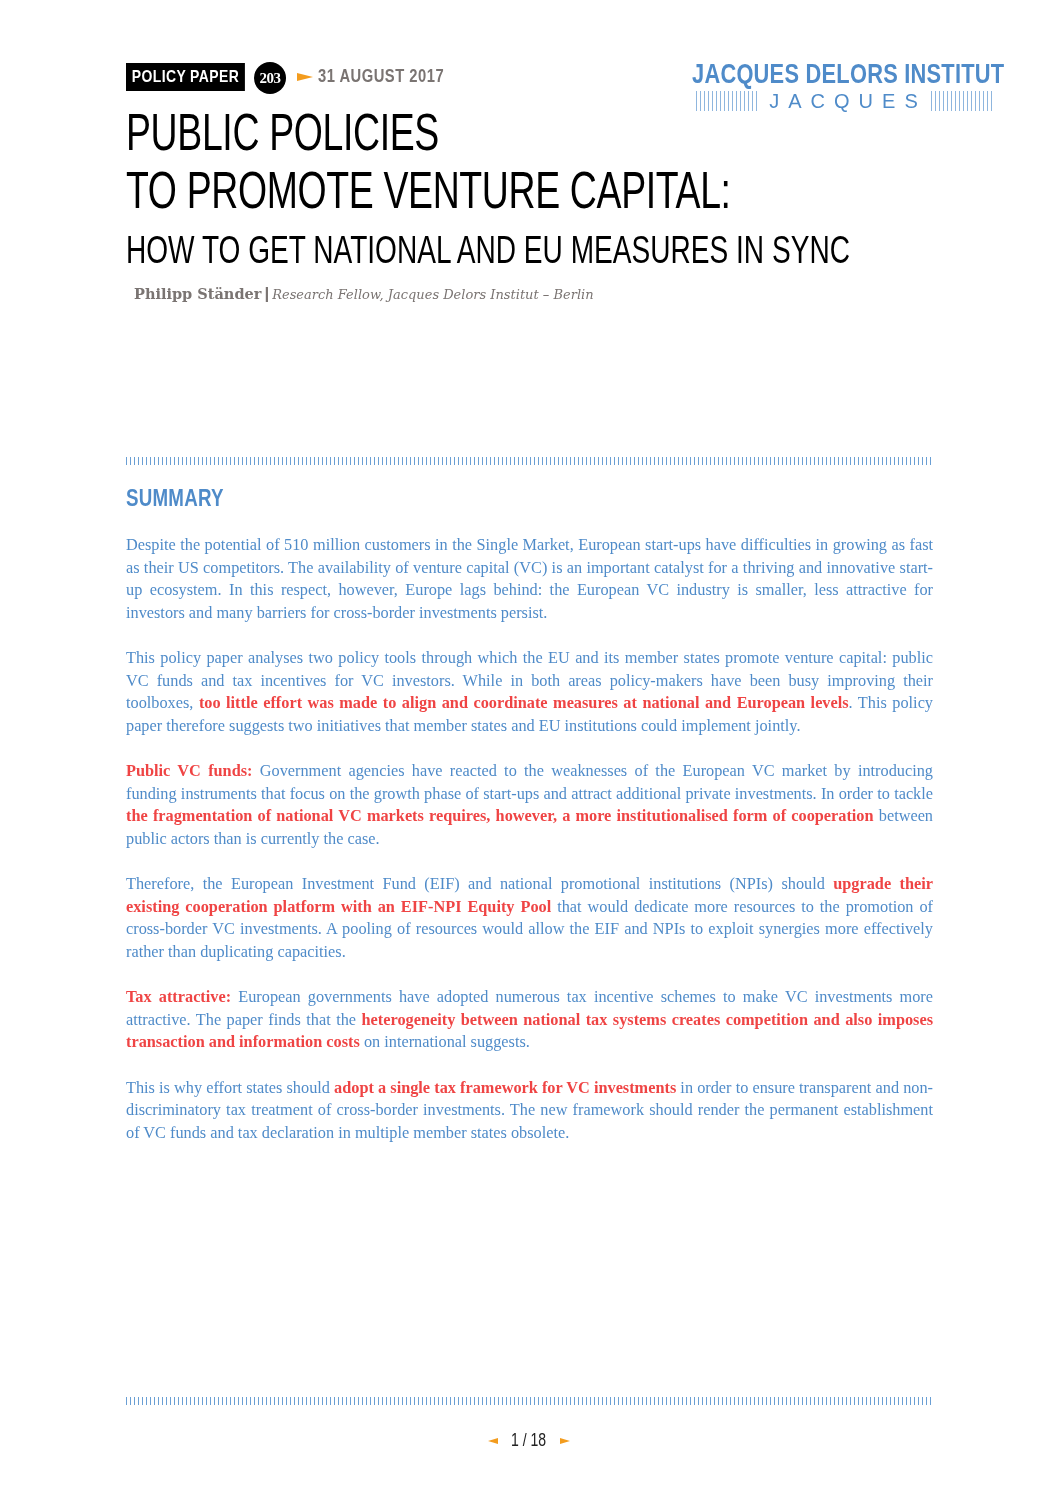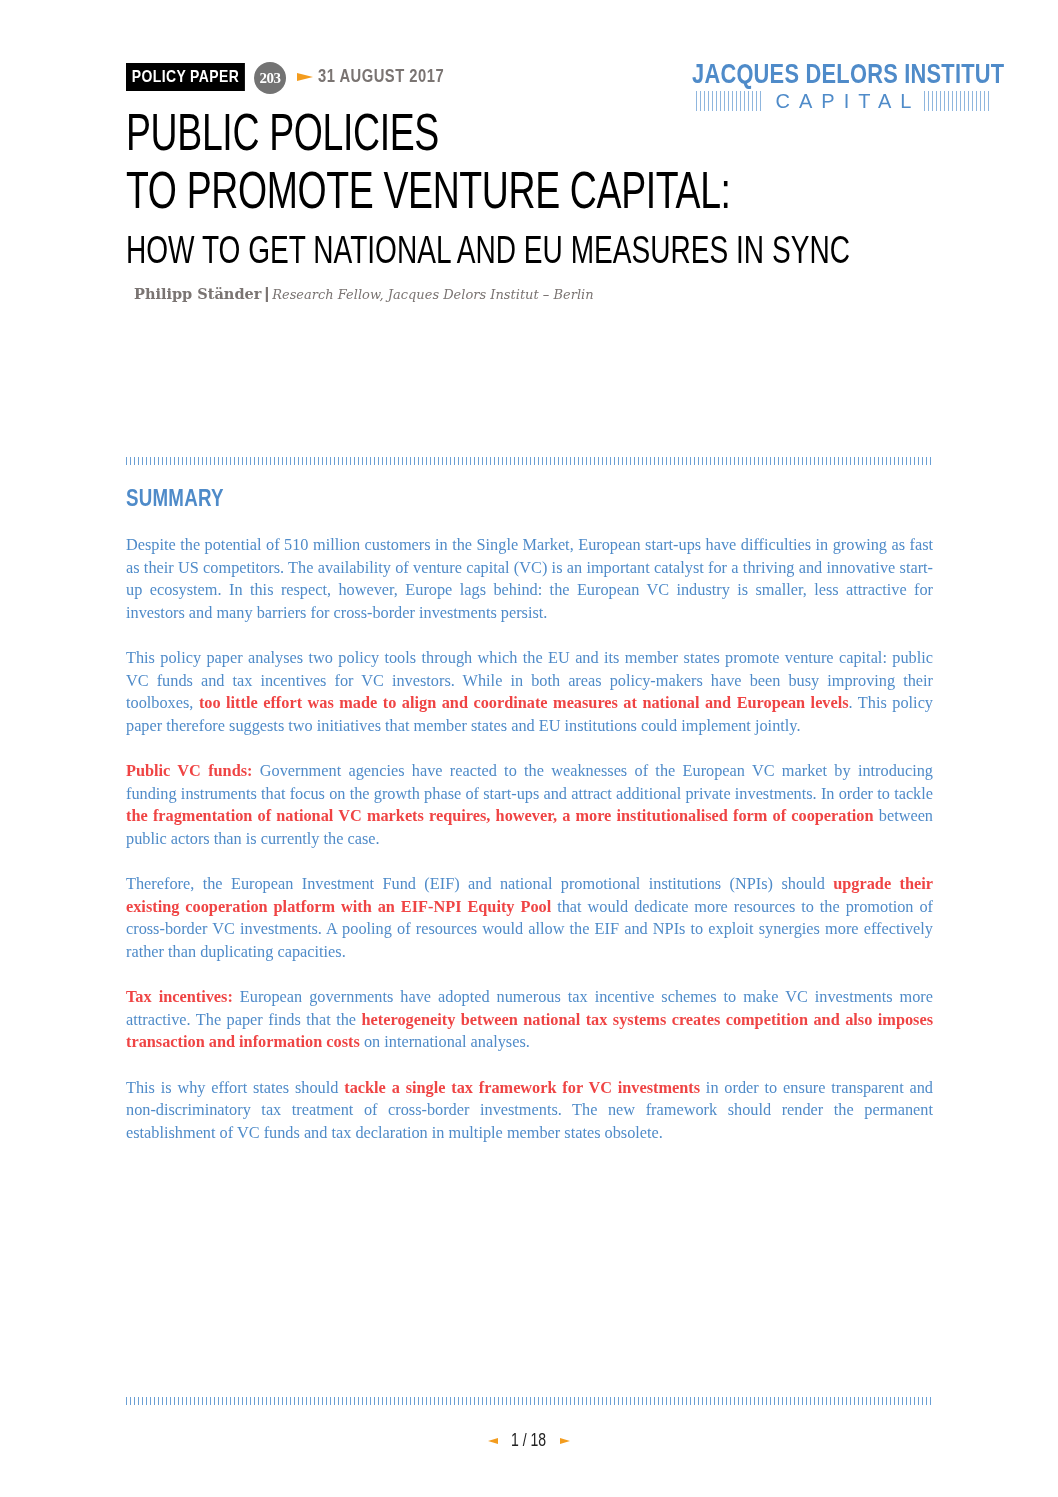--- a/index.html
+++ b/index.html
@@ -10,7 +10,7 @@
   .badge-black { left: 126px; top: 63px; height: 28px; background: #000; color: #fff;
     font-family: "Liberation Sans", sans-serif; font-weight: bold; font-size: 17px; letter-spacing: 0.5px;
     line-height: 28px; padding: 0 7px; transform: scaleX(0.82); transform-origin: left center; }
-  .num-circle { left: 254px; top: 62px; width: 32px; height: 32px; border-radius: 50%; background: #737373;
+  .num-circle { left: 254px; top: 62px; width: 32px; height: 32px; border-radius: 50%; background: #000000;
     color: #fff; font-family: "Liberation Serif", serif; font-weight: bold; font-size: 15px; line-height: 32px; text-align: center; letter-spacing: -0.5px; }
   .arrow-orange { left: 297px; top: 73px; width: 0; height: 0; border-top: 4px solid transparent; border-bottom: 4px solid transparent; border-left: 16px solid #f39c1e; }
   .date { left: 318px; top: 66px; font-family: "Liberation Sans", sans-serif; font-weight: bold; font-size: 18px; color: #7a7472;

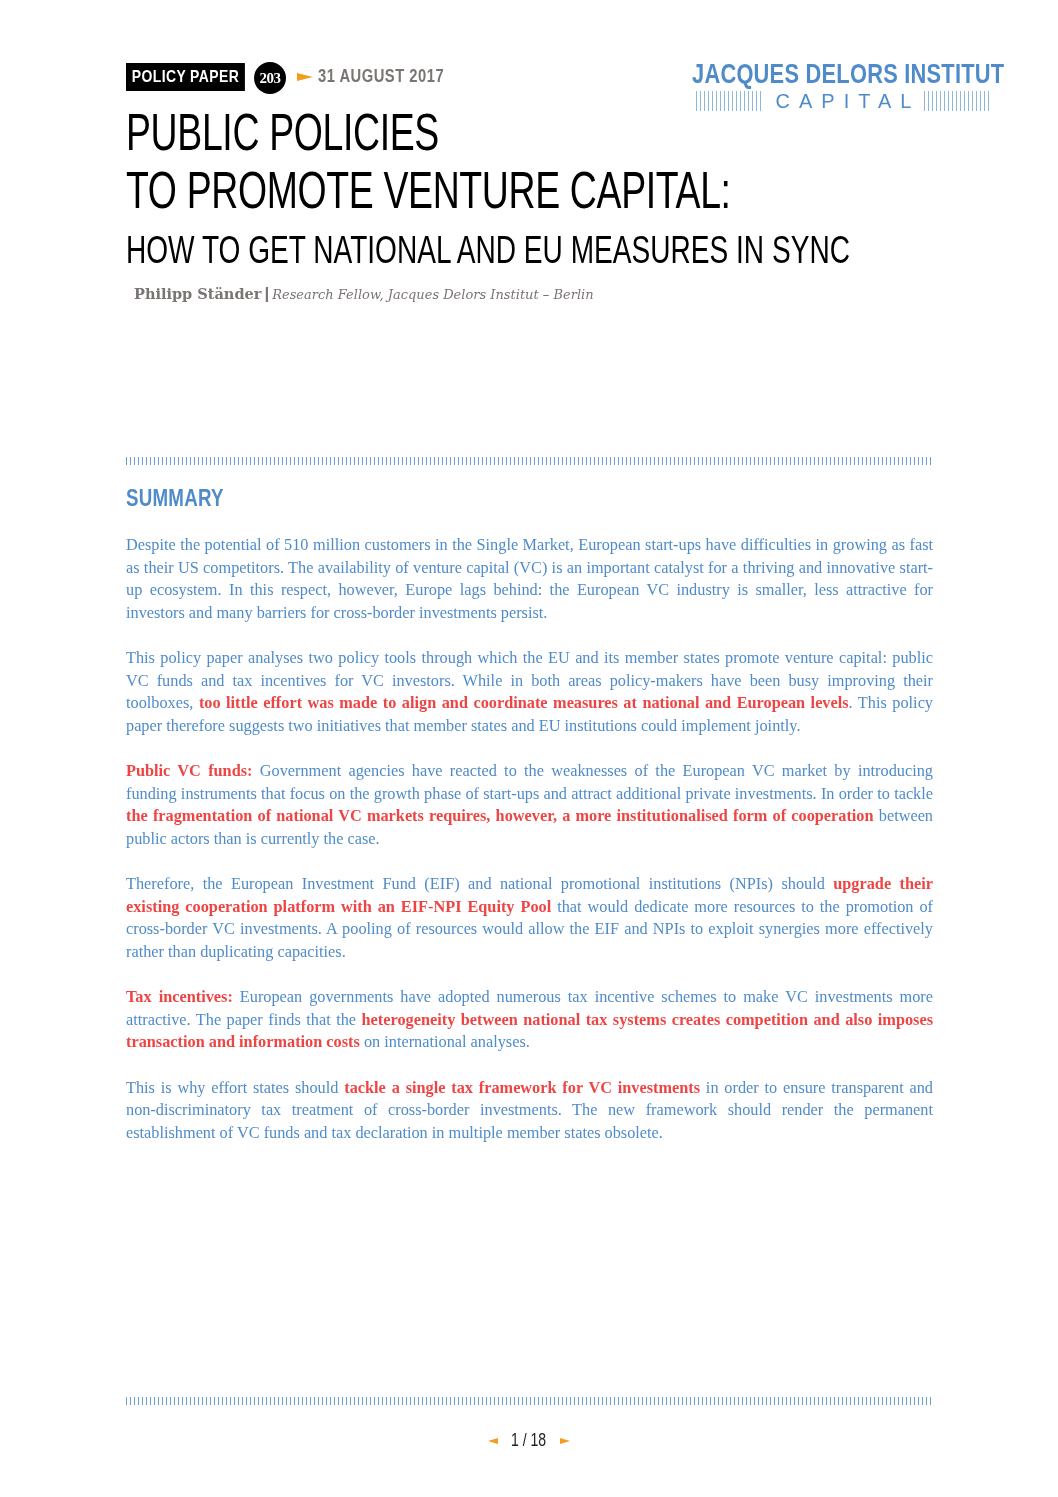--- a/index.html
+++ b/index.html
@@ -63,7 +63,7 @@
 <div class="abs logo-title">JACQUES DELORS INSTITUT</div>
 <div class="abs logo-sub">
   <div class="bars"></div>
-  <span class="berlin">CAPITAL</span>
+  <span class="berlin">JACQUES</span>
   <div class="bars"></div>
 </div>
 

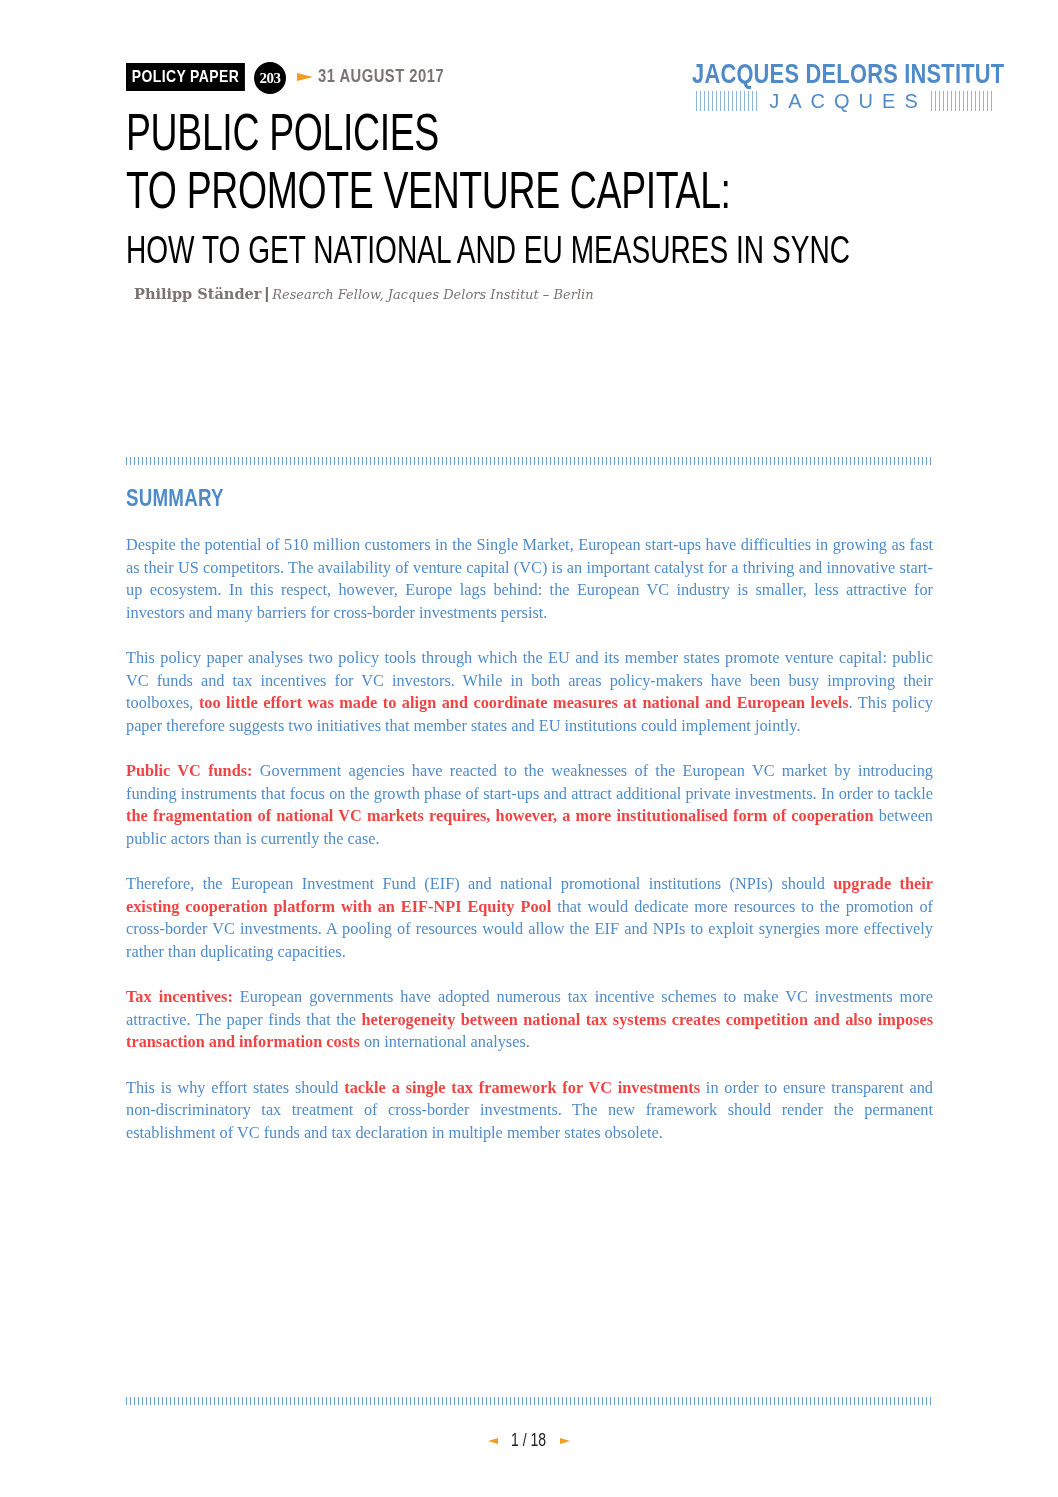--- a/index.html
+++ b/index.html
@@ -84,7 +84,7 @@
     <p><span>This policy paper analyses two policy tools through which the EU and its member states promote venture capital: public VC funds and tax incentives for VC investors. While in both areas policy-makers have been busy improving their toolboxes, </span><b>too little effort was made to align and coordinate measures at national and European levels</b><span>. This policy paper therefore suggests two initiatives that member states and EU institutions could implement jointly.</span></p>
     <p><b>Public VC funds:</b><span> Government agencies have reacted to the weaknesses of the European VC market by introducing funding instruments that focus on the growth phase of start-ups and attract additional private investments. In order to tackle </span><b>the fragmentation of national VC markets requires, however, a more institutionalised form of cooperation</b><span> between public actors than is currently the case.</span></p>
     <p><span>Therefore, the European Investment Fund (EIF) and national promotional institutions (NPIs) should </span><b>upgrade their existing cooperation platform with an EIF-NPI Equity Pool</b><span> that would dedicate more resources to the promotion of cross-border VC investments. A pooling of resources would allow the EIF and NPIs to exploit synergies more effectively rather than duplicating capacities.</span></p>
-    <p><b>Tax incentives:</b><span> European governments have adopted numerous tax incentive schemes to make VC investments more attractive. The paper finds that the </span><b>heterogeneity between national tax systems creates competition and also imposes transaction and information costs</b><span> on international analyses.</span></p>
+    <p><b>Tax attractive:</b><span> European governments have adopted numerous tax incentive schemes to make VC investments more attractive. The paper finds that the </span><b>heterogeneity between national tax systems creates competition and also imposes transaction and information costs</b><span> on international analyses.</span></p>
     <p><span>This is why effort states should </span><b>tackle a single tax framework for VC investments</b><span> in order to ensure transparent and non-discriminatory tax treatment of cross-border investments. The new framework should render the permanent establishment of VC funds and tax declaration in multiple member states obsolete.</span></p>
   </div>
 

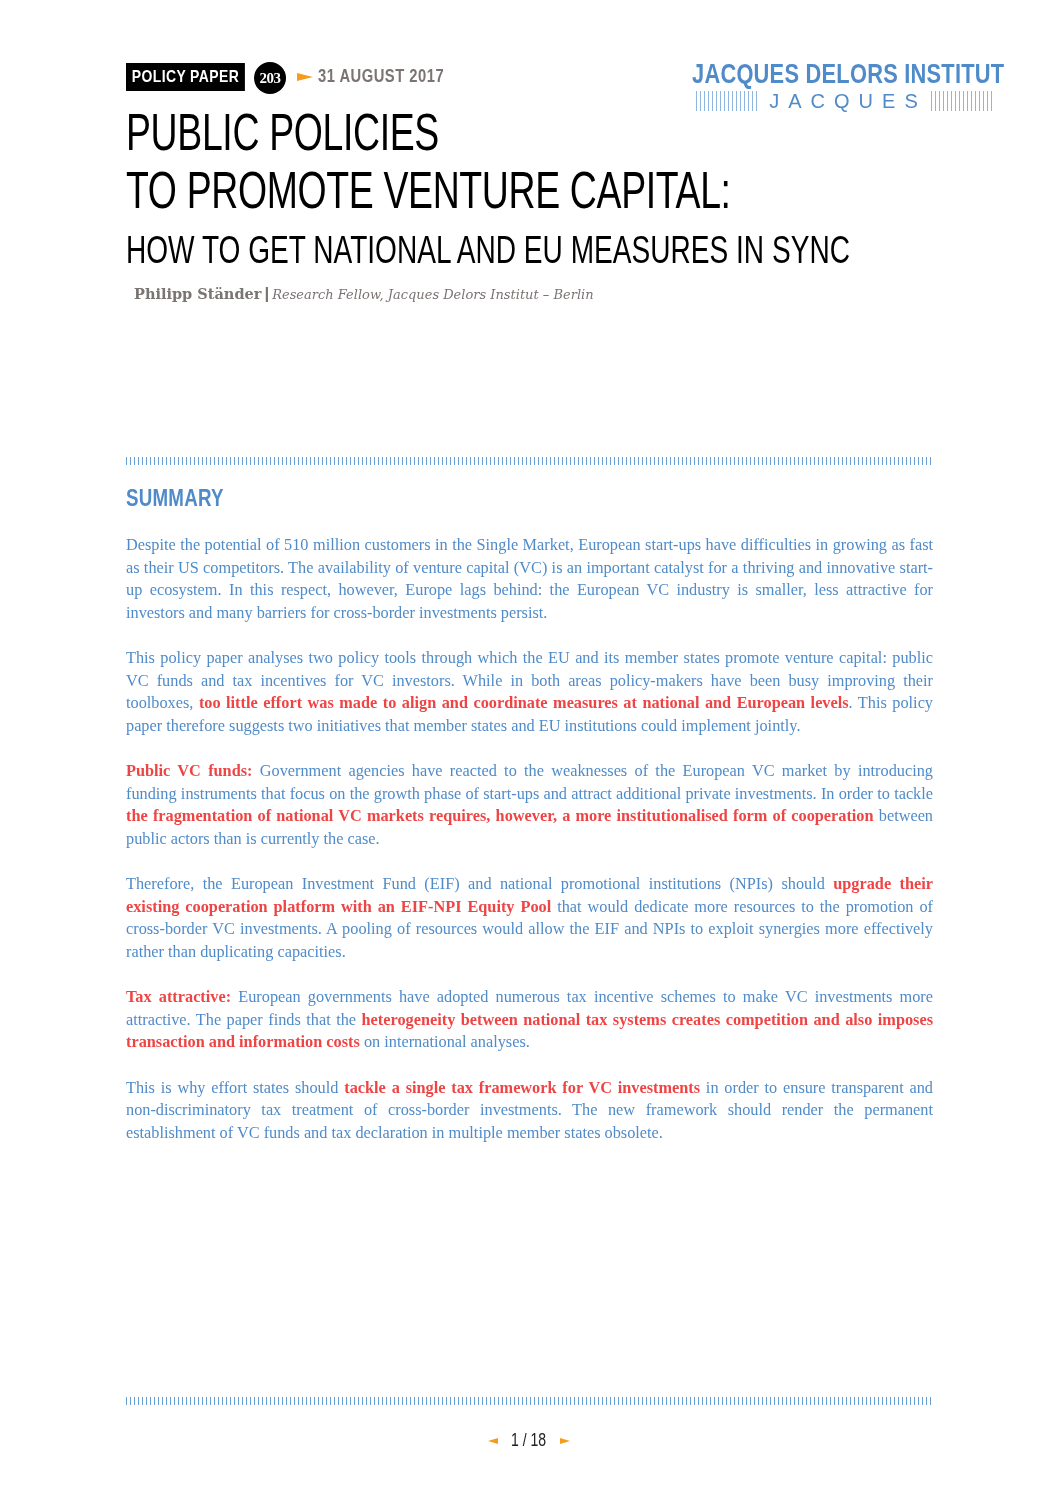--- a/index.html
+++ b/index.html
@@ -84,7 +84,7 @@
     <p><span>This policy paper analyses two policy tools through which the EU and its member states promote venture capital: public VC funds and tax incentives for VC investors. While in both areas policy-makers have been busy improving their toolboxes, </span><b>too little effort was made to align and coordinate measures at national and European levels</b><span>. This policy paper therefore suggests two initiatives that member states and EU institutions could implement jointly.</span></p>
     <p><b>Public VC funds:</b><span> Government agencies have reacted to the weaknesses of the European VC market by introducing funding instruments that focus on the growth phase of start-ups and attract additional private investments. In order to tackle </span><b>the fragmentation of national VC markets requires, however, a more institutionalised form of cooperation</b><span> between public actors than is currently the case.</span></p>
     <p><span>Therefore, the European Investment Fund (EIF) and national promotional institutions (NPIs) should </span><b>upgrade their existing cooperation platform with an EIF-NPI Equity Pool</b><span> that would dedicate more resources to the promotion of cross-border VC investments. A pooling of resources would allow the EIF and NPIs to exploit synergies more effectively rather than duplicating capacities.</span></p>
-    <p><b>Tax attractive:</b><span> European governments have adopted numerous tax incentive schemes to make VC investments more attractive. The paper finds that the </span><b>heterogeneity between national tax systems creates competition and also imposes transaction and information costs</b><span> on international analyses.</span></p>
+    <p><b>Tax attractive:</b><span> European governments have adopted numerous tax incentive schemes to make VC investments more attractive. The paper finds that the </span><b>heterogeneity between national tax systems creates competition and also imposes transaction and information costs</b><span> on international suggests.</span></p>
     <p><span>This is why effort states should </span><b>tackle a single tax framework for VC investments</b><span> in order to ensure transparent and non-discriminatory tax treatment of cross-border investments. The new framework should render the permanent establishment of VC funds and tax declaration in multiple member states obsolete.</span></p>
   </div>
 

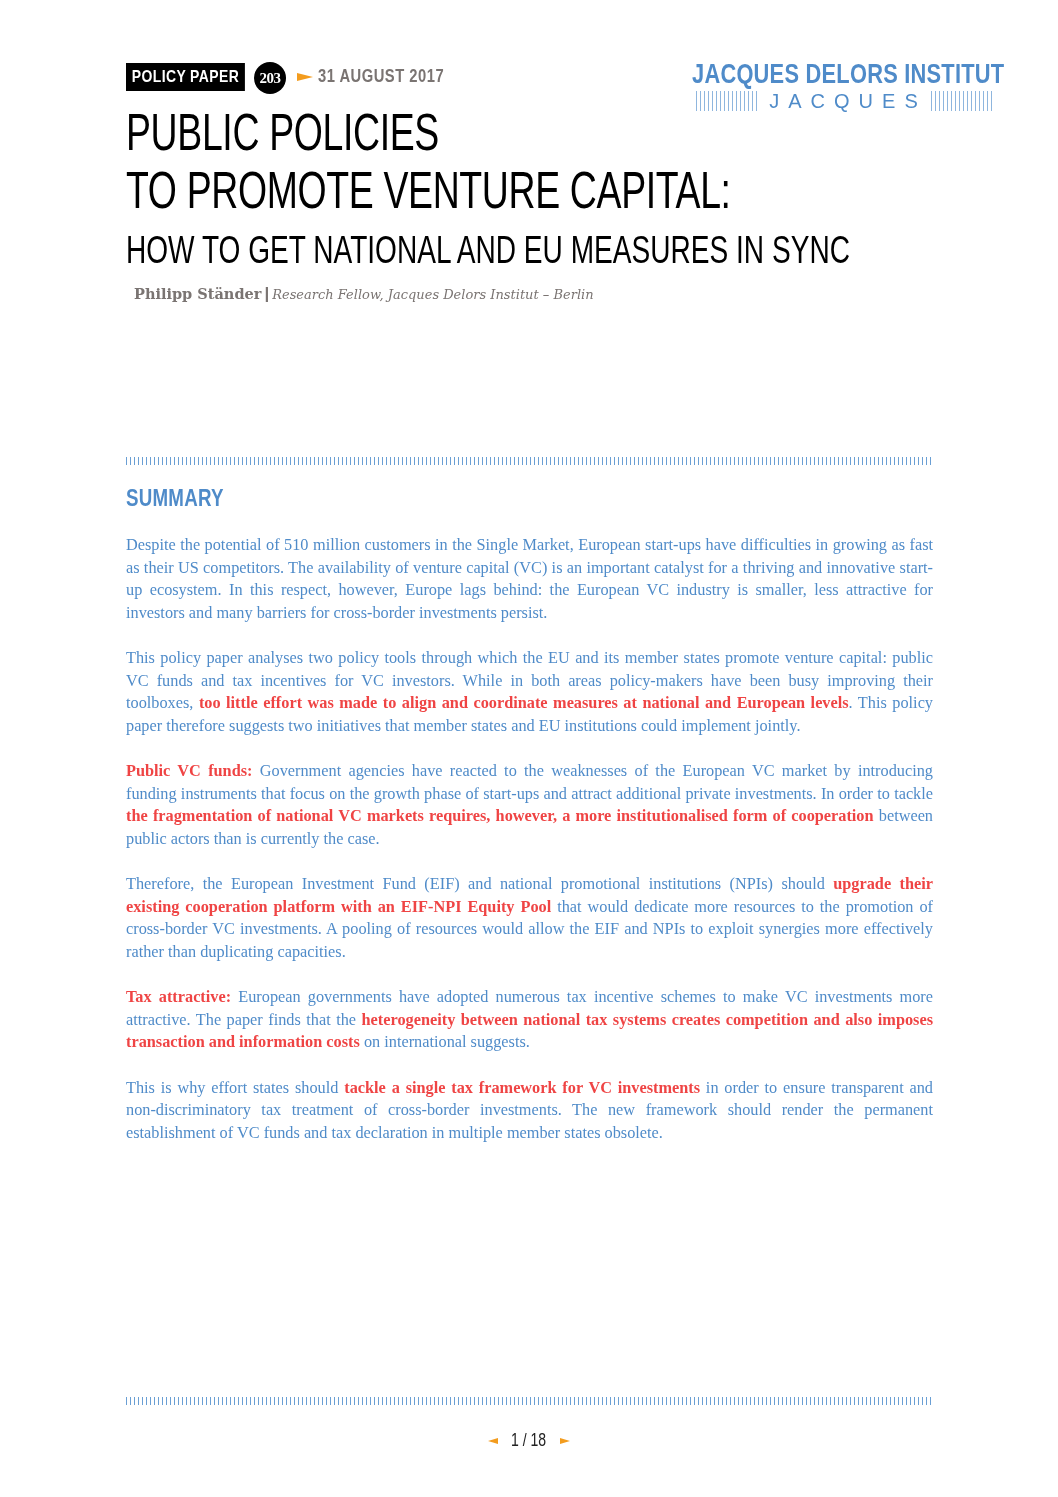--- a/index.html
+++ b/index.html
@@ -85,7 +85,7 @@
     <p><b>Public VC funds:</b><span> Government agencies have reacted to the weaknesses of the European VC market by introducing funding instruments that focus on the growth phase of start-ups and attract additional private investments. In order to tackle </span><b>the fragmentation of national VC markets requires, however, a more institutionalised form of cooperation</b><span> between public actors than is currently the case.</span></p>
     <p><span>Therefore, the European Investment Fund (EIF) and national promotional institutions (NPIs) should </span><b>upgrade their existing cooperation platform with an EIF-NPI Equity Pool</b><span> that would dedicate more resources to the promotion of cross-border VC investments. A pooling of resources would allow the EIF and NPIs to exploit synergies more effectively rather than duplicating capacities.</span></p>
     <p><b>Tax attractive:</b><span> European governments have adopted numerous tax incentive schemes to make VC investments more attractive. The paper finds that the </span><b>heterogeneity between national tax systems creates competition and also imposes transaction and information costs</b><span> on international suggests.</span></p>
-    <p><span>This is why effort states should </span><b>tackle a single tax framework for VC investments</b><span> in order to ensure transparent and non-discriminatory tax treatment of cross-border investments. The new framework should render the permanent establishment of VC funds and tax declaration in multiple member states obsolete.</span></p>
+    <p><span>This is why effort states should </span><b>adopt a single tax framework for VC investments</b><span> in order to ensure transparent and non-discriminatory tax treatment of cross-border investments. The new framework should render the permanent establishment of VC funds and tax declaration in multiple member states obsolete.</span></p>
   </div>
 
 <div class="abs rule rule-bottom"></div>

